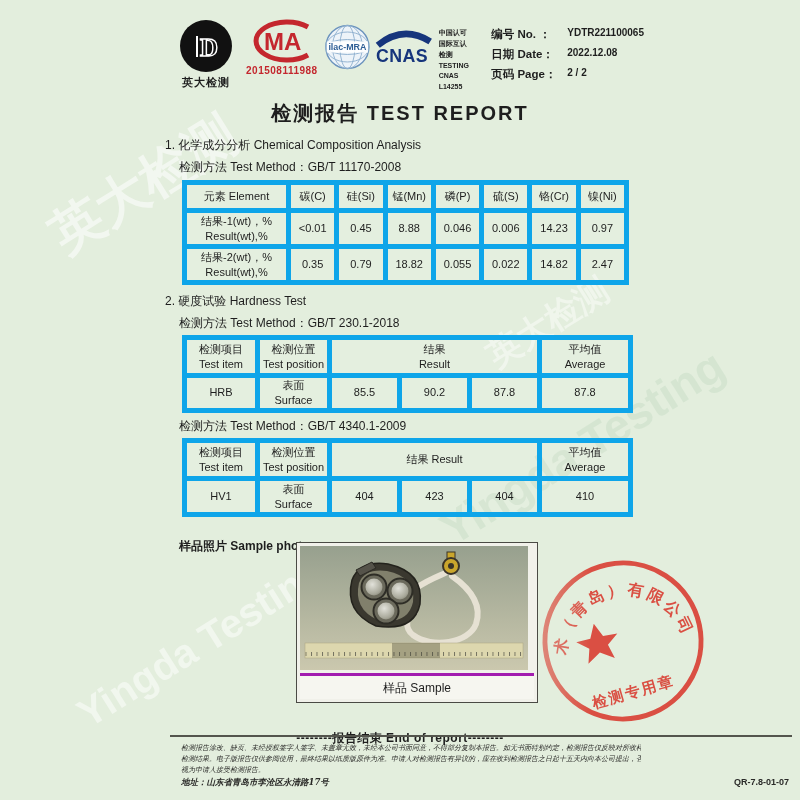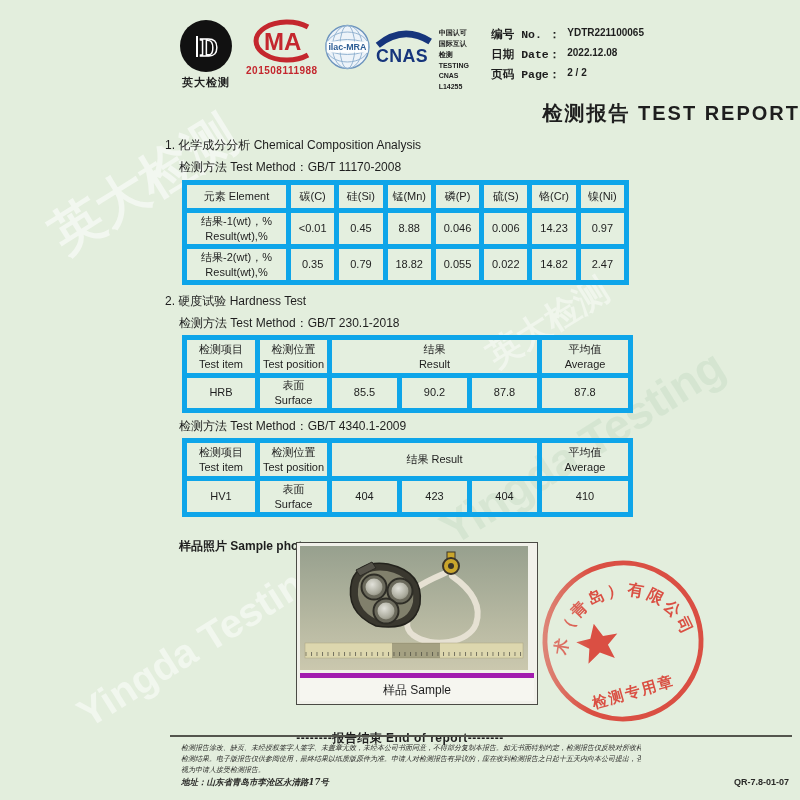--- a/index.html
+++ b/index.html
@@ -22,7 +22,7 @@
   .accred{margin-left:6px;margin-top:10px;font-size:7px;font-weight:bold;line-height:1.55;color:#222;}
   .fields{margin-left:10px;margin-top:9px;}
   .frow{display:flex;margin-bottom:5px;}
-  .flabel{font-size:11.5px;font-weight:bold;width:76px;font-family:Liberation Mono, monospace;}
+  .flabel{font-size:11.5px;font-weight:bold;width:76px;}
   .fvalue{font-size:10px;font-weight:bold;}
 
   .title{position:absolute;top:100px;left:0;width:800px;text-align:right;font-size:20px;font-weight:bold;letter-spacing:2px;margin:0;}

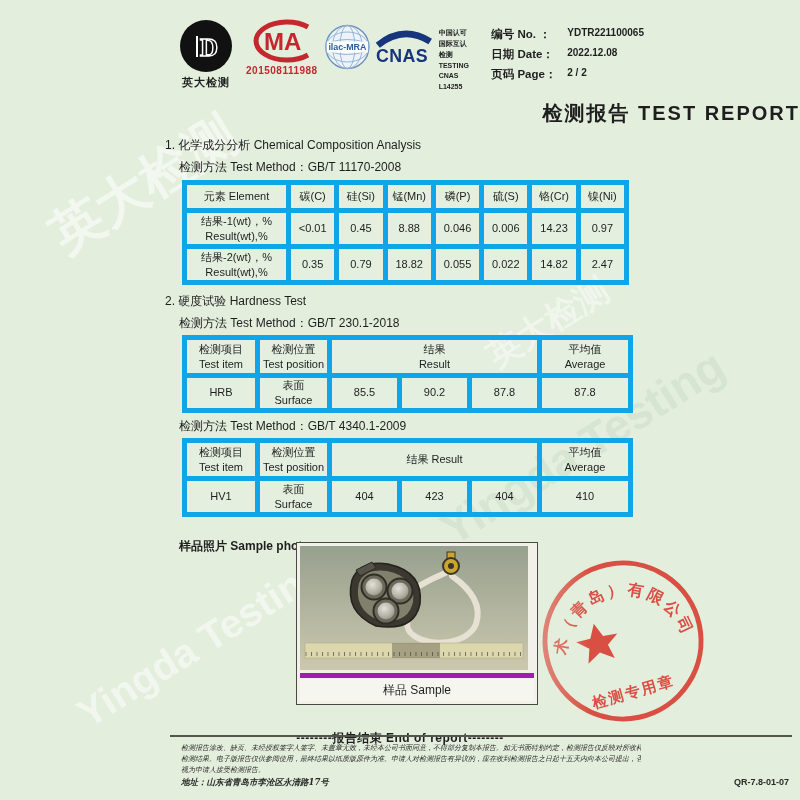--- a/index.html
+++ b/index.html
@@ -25,7 +25,7 @@
   .flabel{font-size:11.5px;font-weight:bold;width:76px;}
   .fvalue{font-size:10px;font-weight:bold;}
 
-  .title{position:absolute;top:100px;left:0;width:800px;text-align:right;font-size:20px;font-weight:bold;letter-spacing:2px;margin:0;}
+  .title{position:absolute;top:100px;left:0;width:800px;text-align:center;font-size:20px;font-weight:bold;letter-spacing:2px;margin:0;}
 
   .sec-heading{position:absolute;left:165px;font-size:12px;font-weight:normal;}
   .sec-method{position:absolute;left:179px;font-size:12px;}

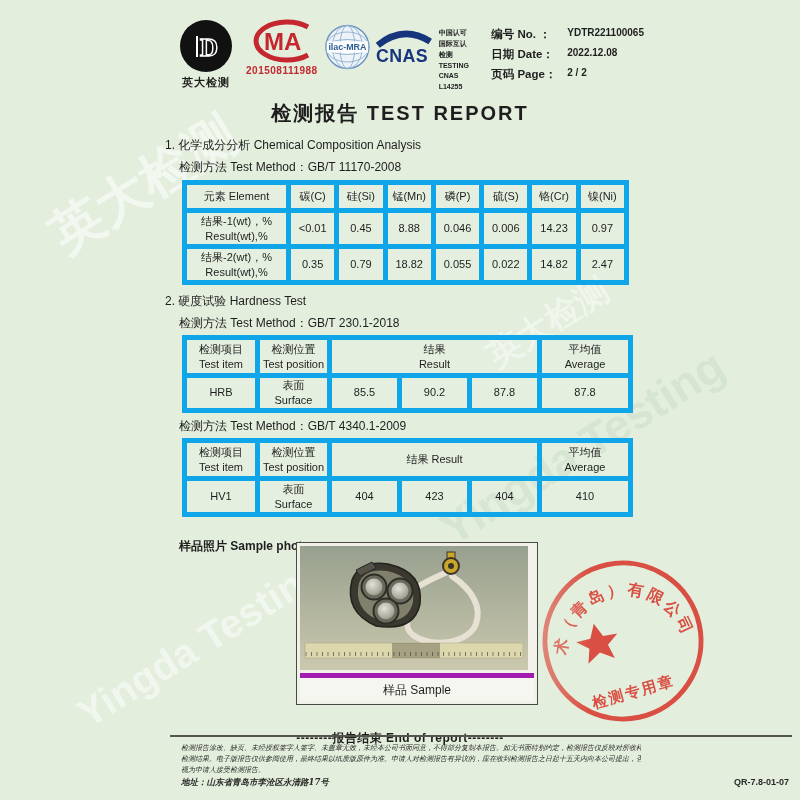--- a/index.html
+++ b/index.html
@@ -37,7 +37,7 @@
   .photos-heading{position:absolute;left:179px;top:526px;font-size:12px;font-weight:bold;margin-top:12px;}
   .photo-frame{position:absolute;left:296px;top:542px;width:234px;background:#f1f1ea;border:1px solid #4a4a44;padding:3px;}
   .photo{width:228px;height:124px;display:block;}
-  .photo-caption{border-top:5px solid #a21caf;margin-top:3px;text-align:center;font-size:12px;padding:4px 0 2px;background:#f6f6f0;}
+  .photo-caption{border-top:3px solid #a21caf;margin-top:3px;text-align:center;font-size:12px;padding:4px 0 2px;background:#f6f6f0;}
 
   .stamp{position:absolute;left:518px;top:546px;}
 

